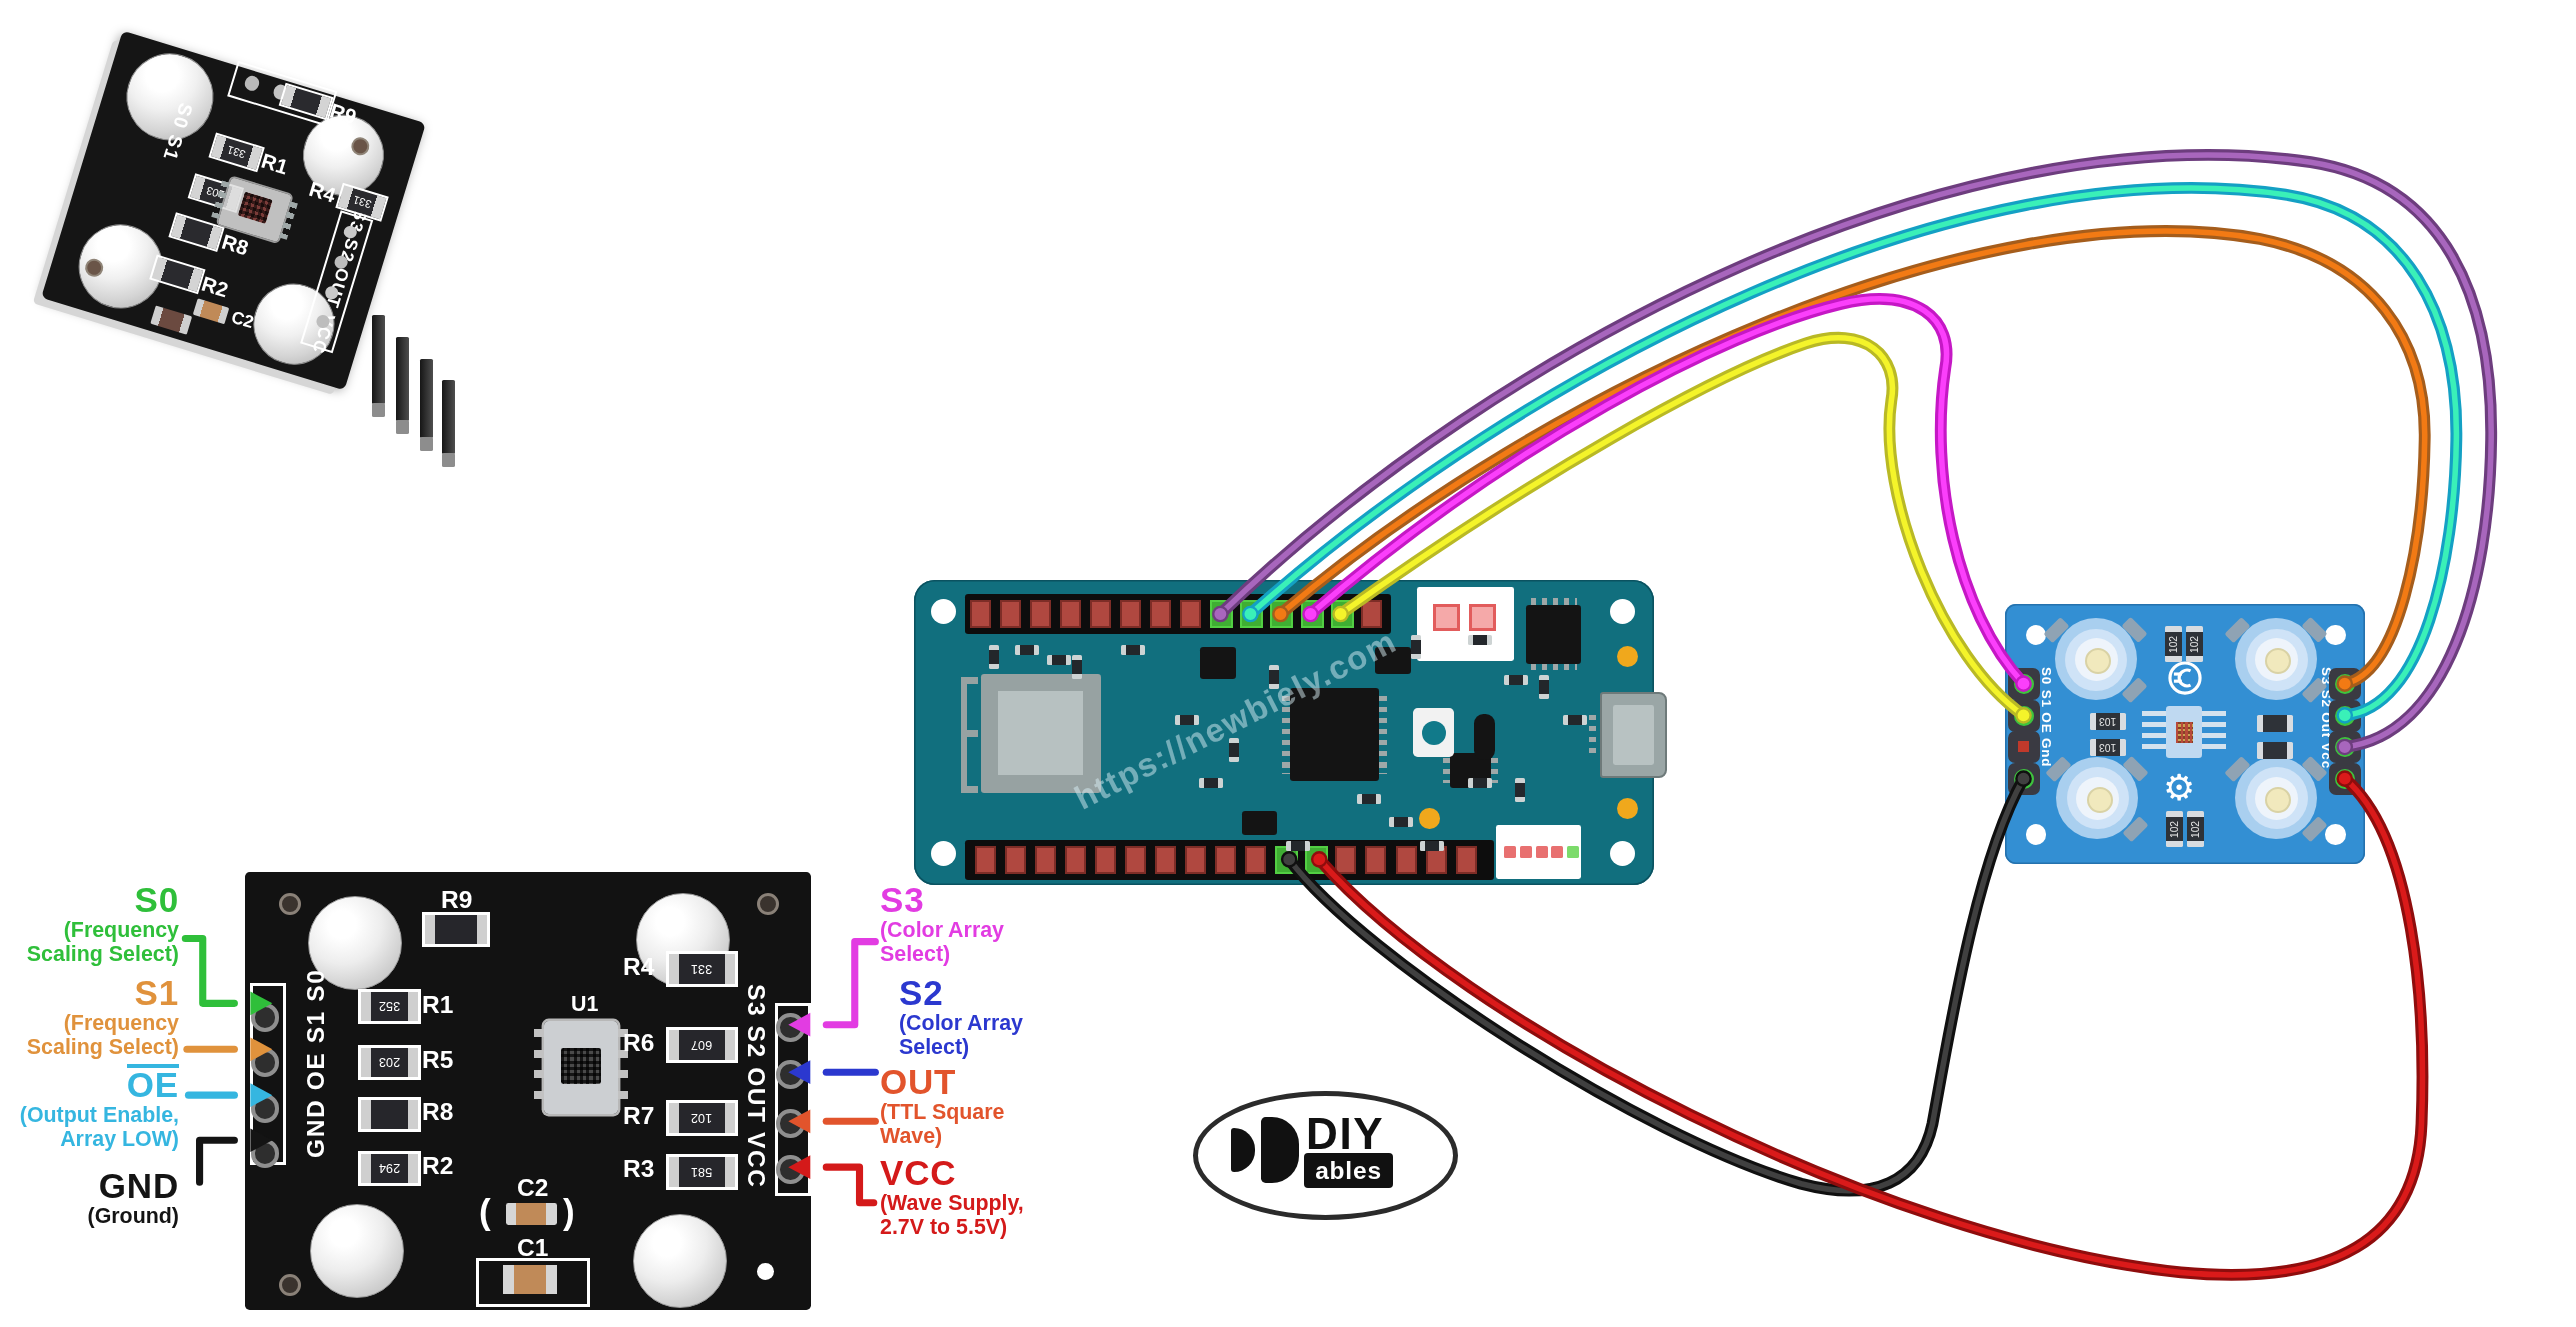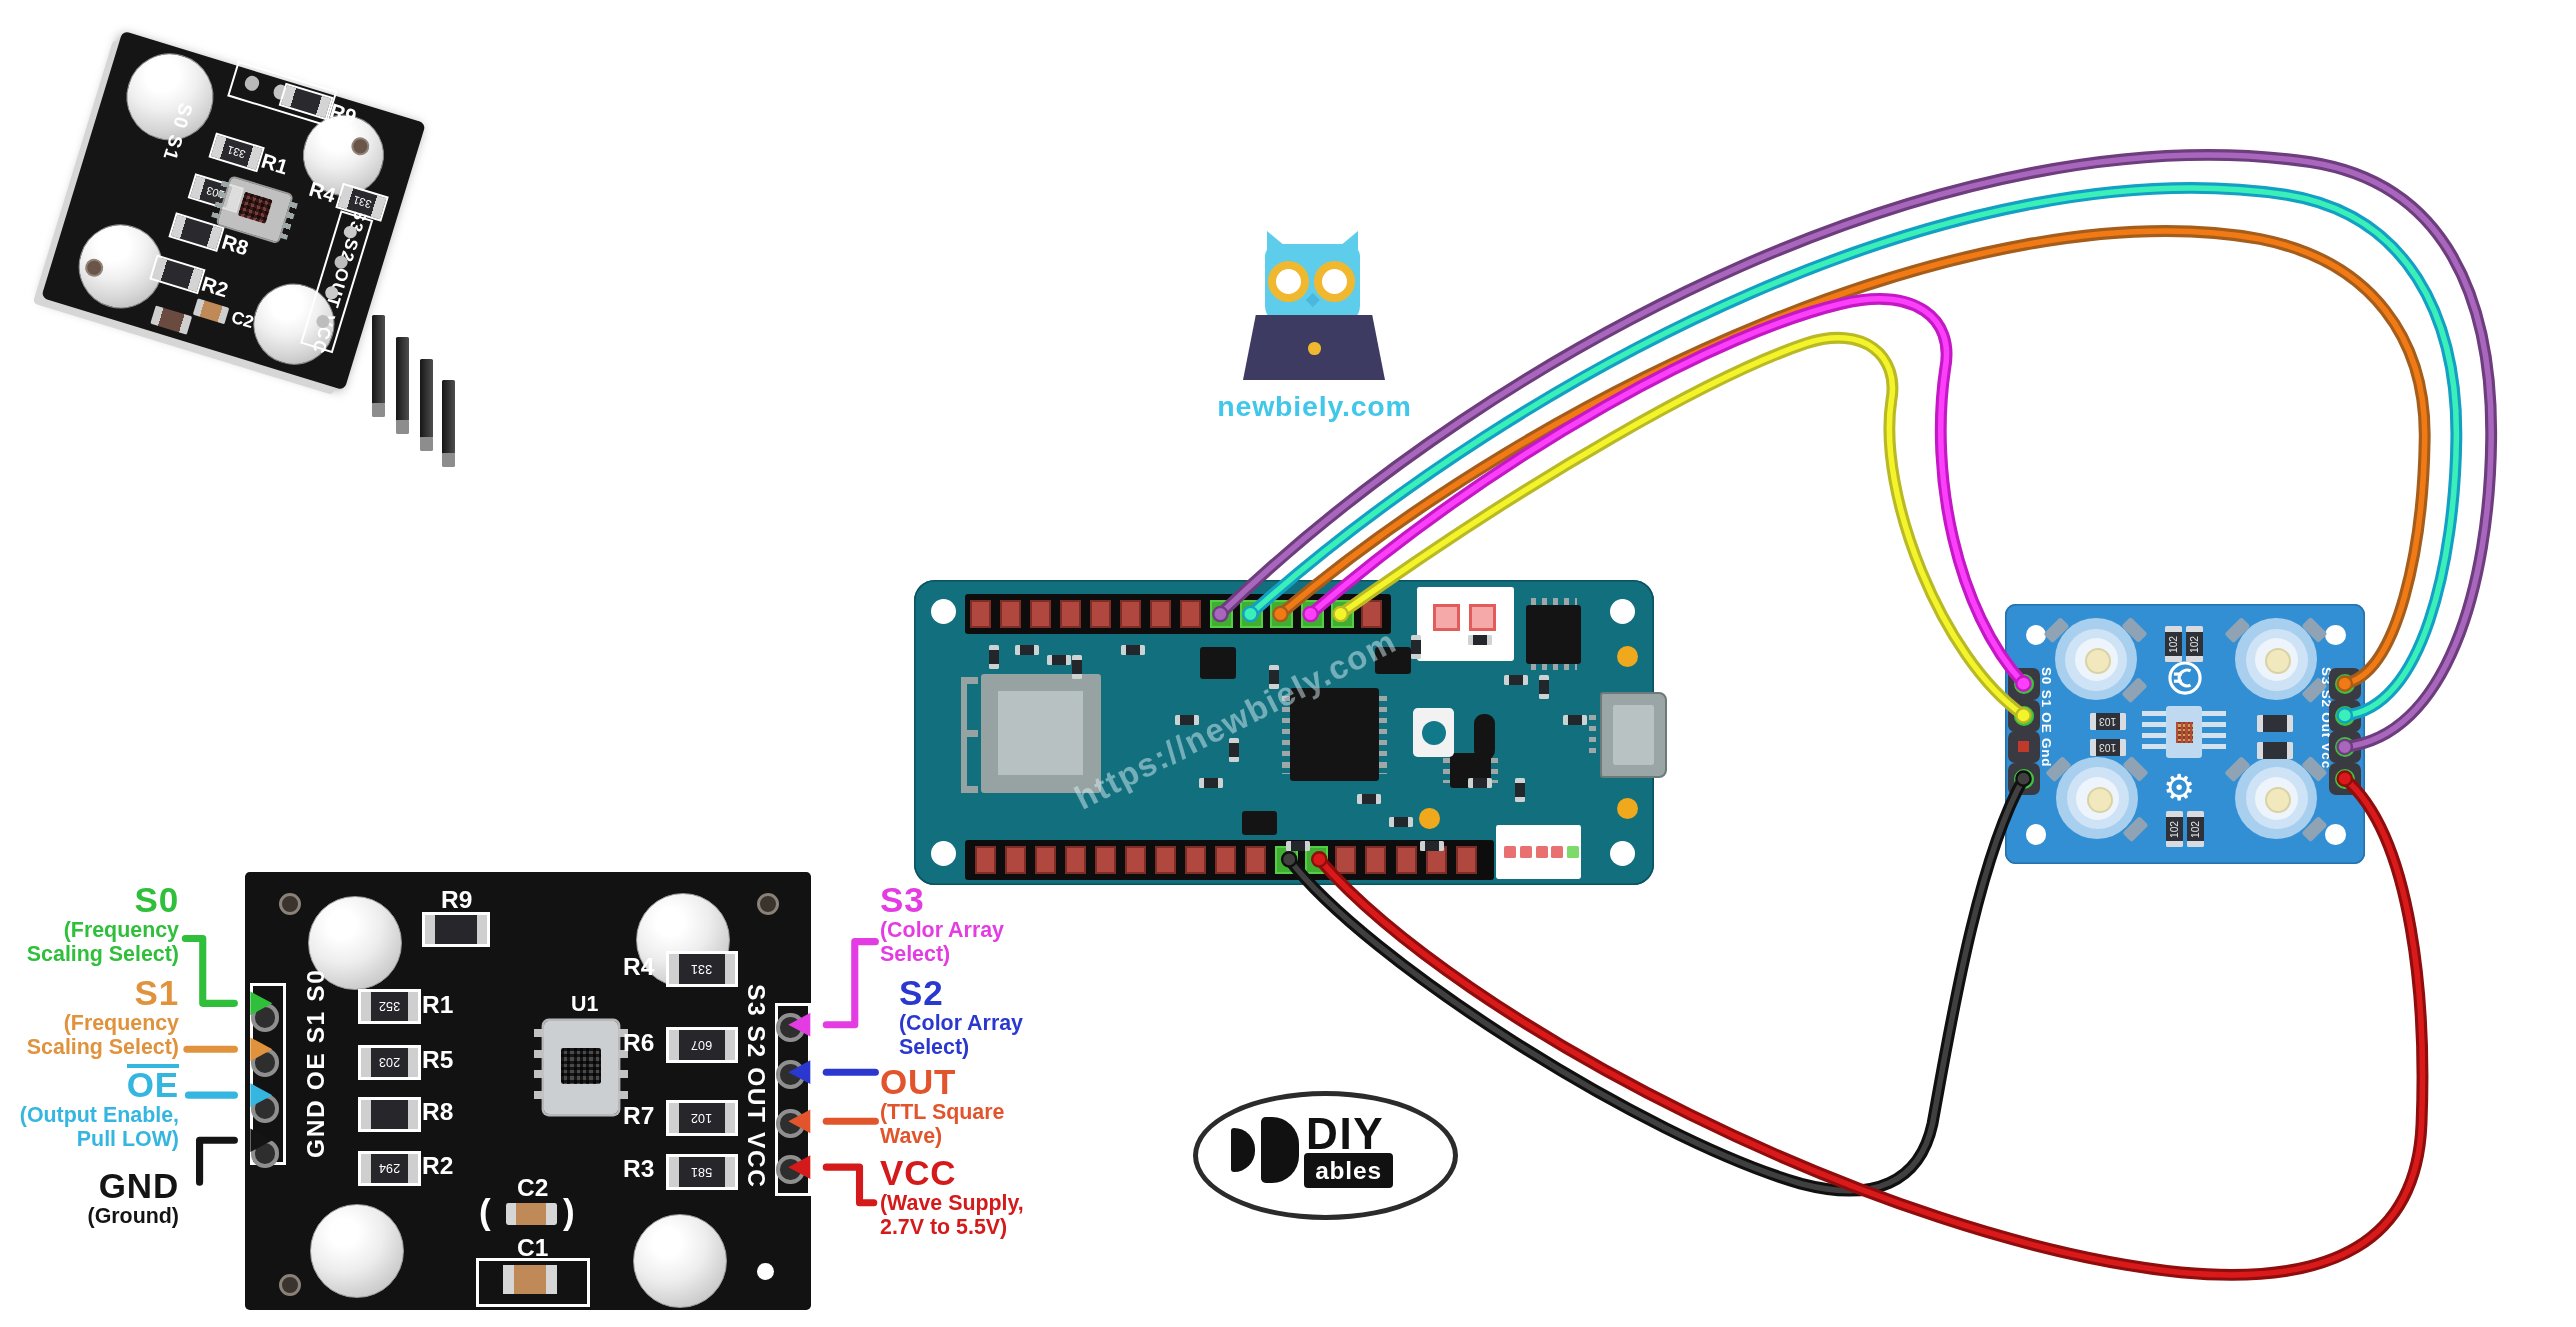--- a/index.html
+++ b/index.html
@@ -188,19 +188,6 @@
     </div>
   </div>
 
-  <div class="nb-logo">
-    <div class="owl-body">
-      <div class="ear l"></div>
-      <div class="ear r"></div>
-      <div class="spec" style="left:3.2px;"></div>
-      <div class="spec" style="left:49px;"></div>
-      <div class="beak"></div>
-    </div>
-    <div class="laptop">
-        <div class="dotk"></div>
-      </div>
-    <div class="nb-text">newbiely.com</div>
-  </div>
 
   <div class="dy-logo">
     <div class="dy-s1"></div>

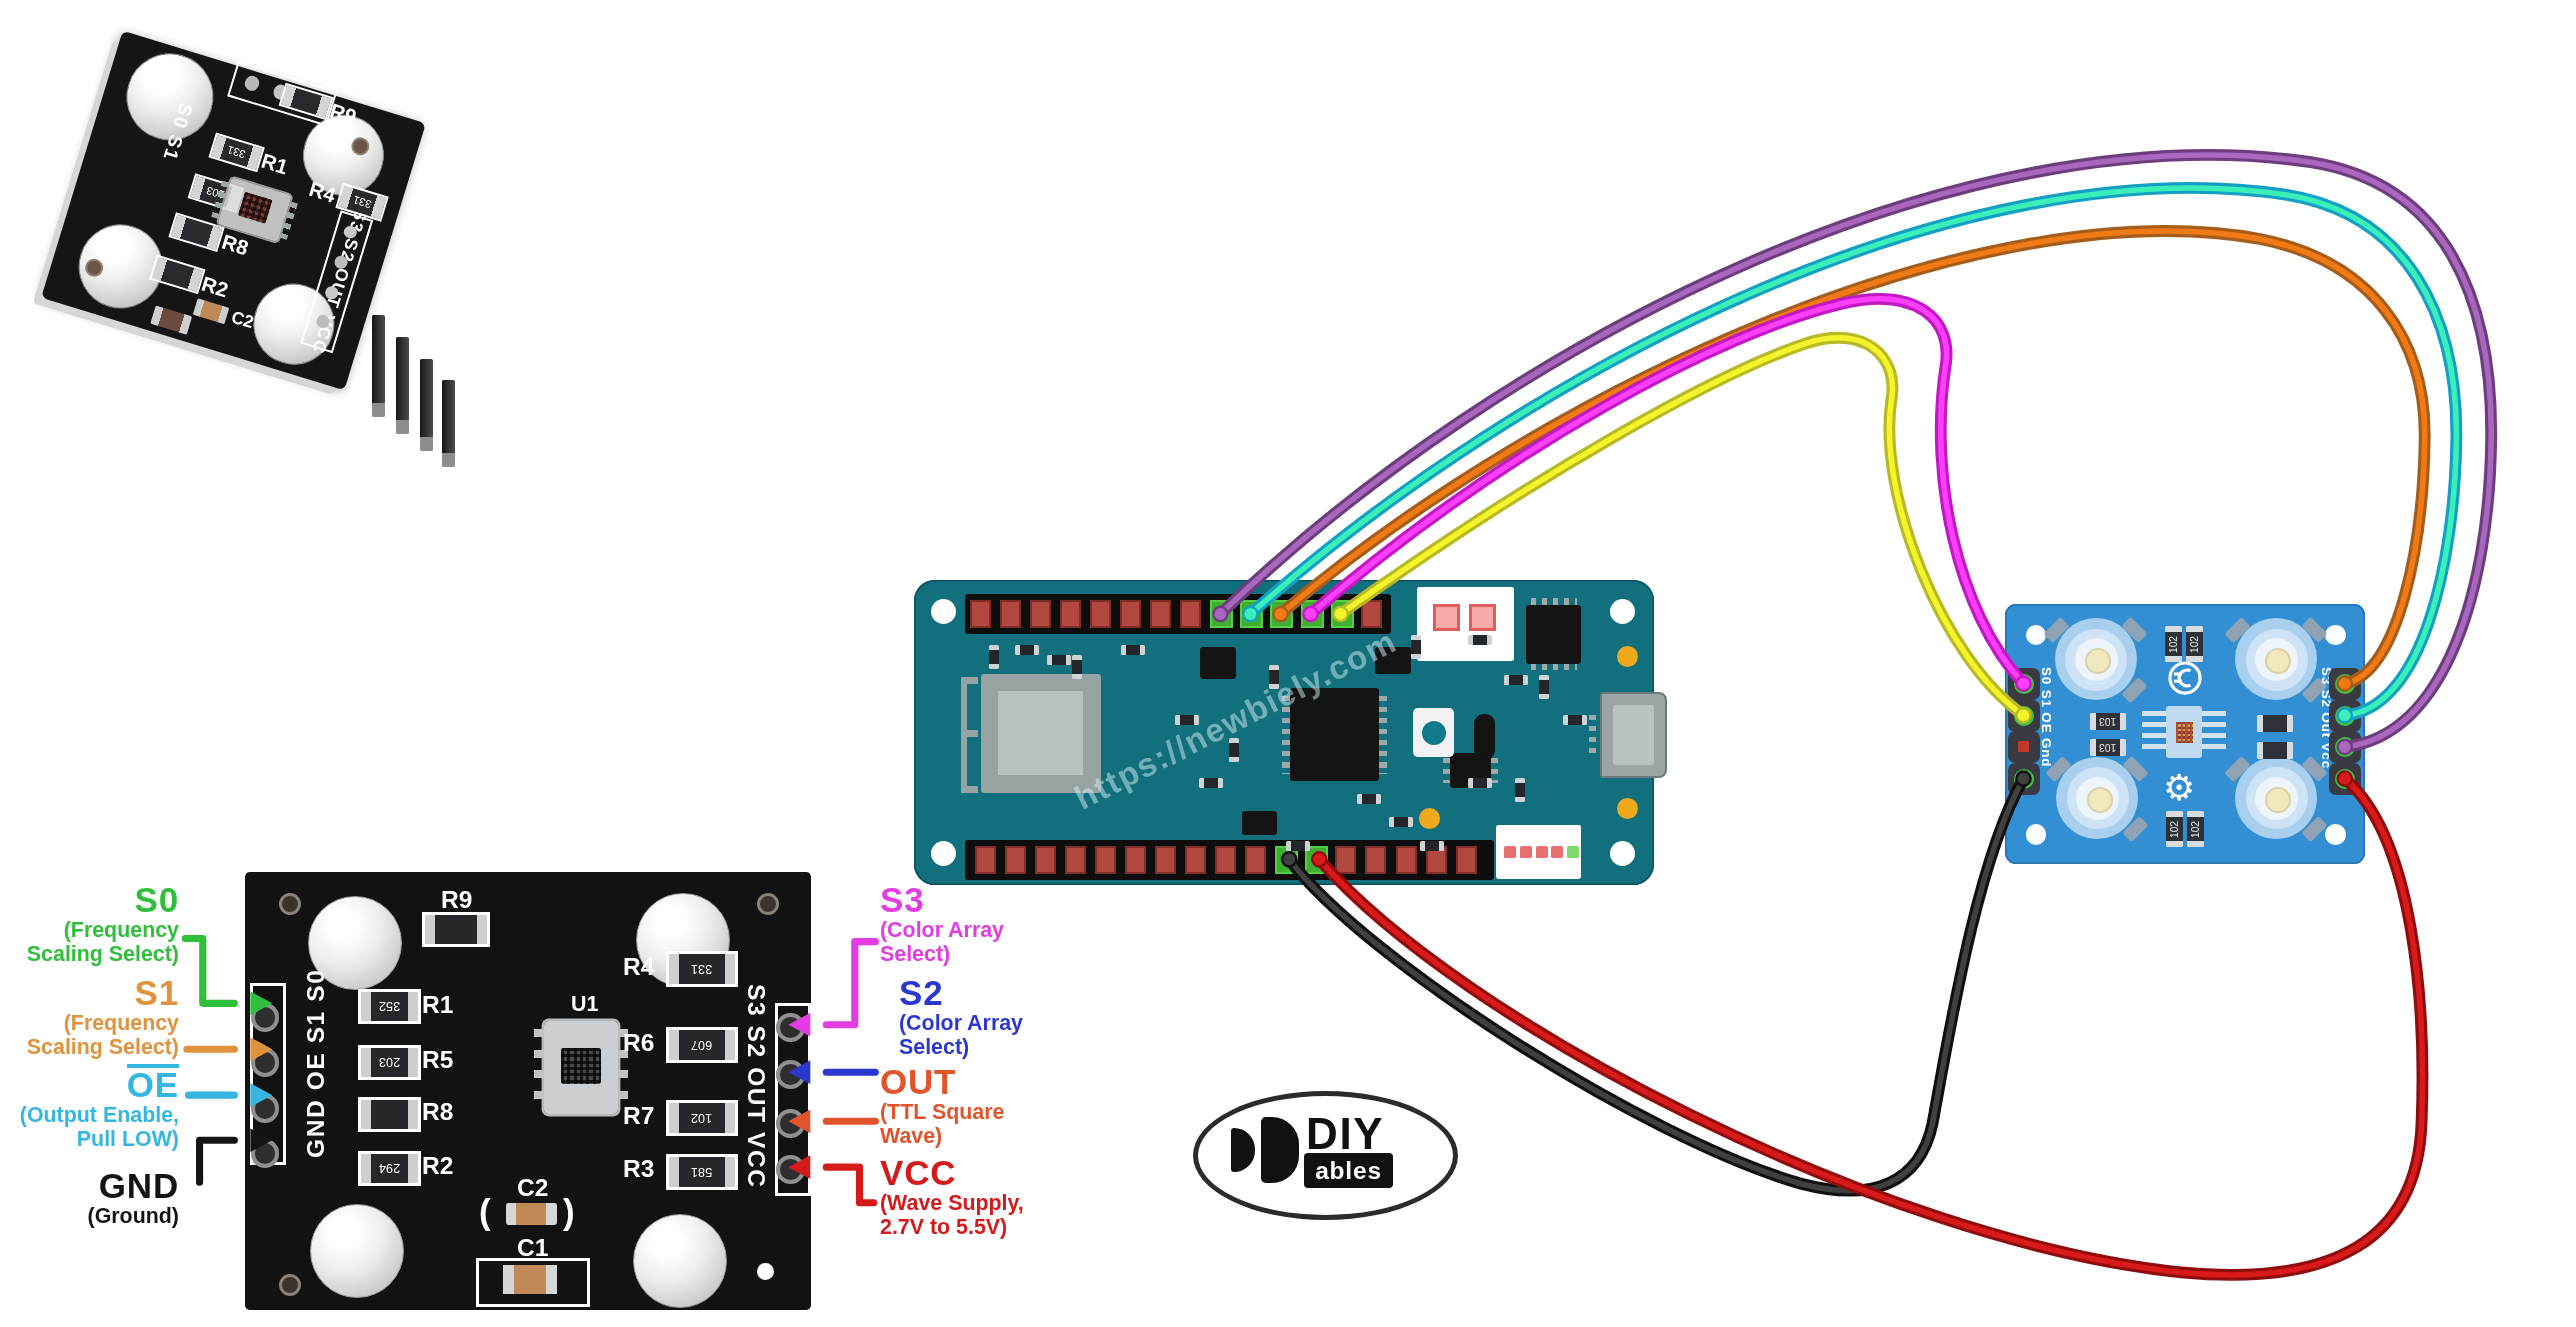--- a/index.html
+++ b/index.html
@@ -537,7 +537,7 @@
       <div class="pn-label pn-left" style="top: 1064px; color: rgb(53, 182, 224);">
         <div class="nm"><span class="ov">OE</span></div>
         <div class="ds">(Output Enable,</div>
-        <div class="ds">Pull LOW)</div>
+        <div class="ds">Array LOW)</div>
       </div>
       <div class="pn-label pn-left" style="top: 1168px; color: rgb(20, 20, 20);">
         <div class="nm">GND</div>

